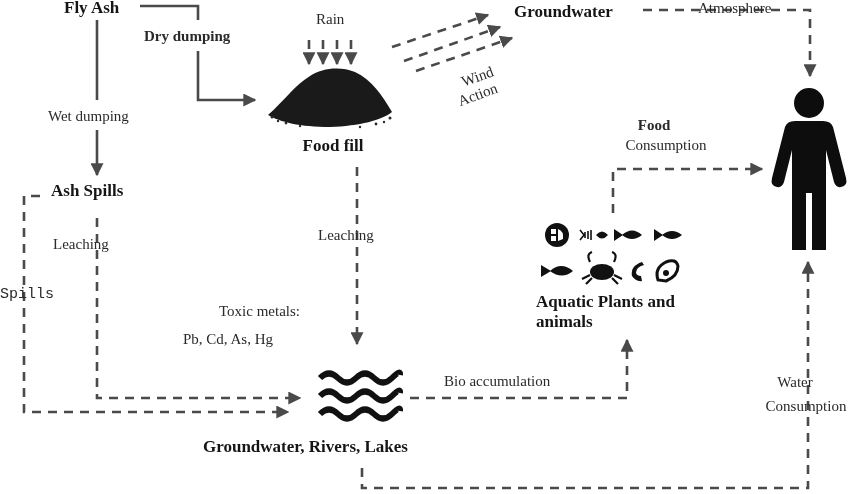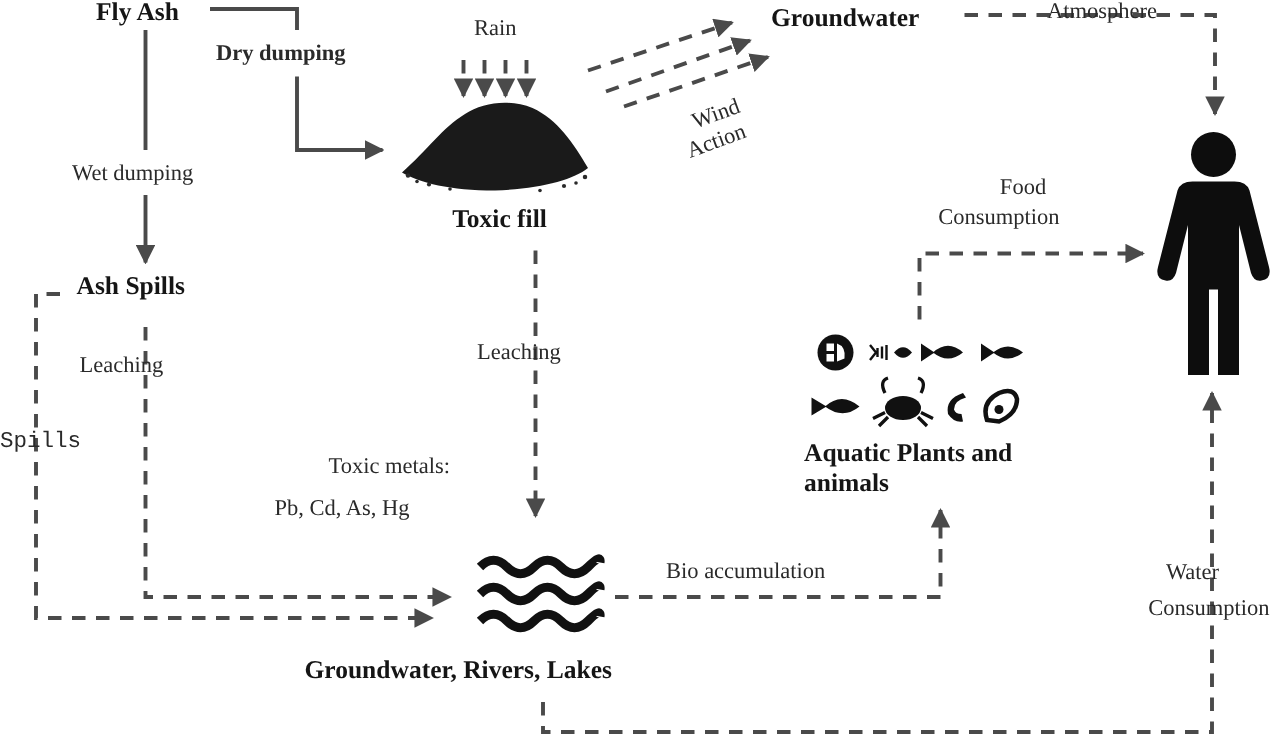--- a/index.html
+++ b/index.html
@@ -125,7 +125,7 @@
   <div>Action</div>
 </div>
 <div class="lbl" style="left:698px;top:-1px;">Atmosphere</div>
-<div class="lbl center" style="left:682px;top:116px;">Food</div>
+<div class="lbl center" style="left:654px;top:116px;font-weight:bold;">Food</div>
 <div class="lbl center" style="left:666px;top:136px;">Consumption</div>
 <div class="lbl" style="left:53px;top:235px;">Leaching</div>
 <div class="lbl" style="left:318px;top:226px;">Leaching</div>

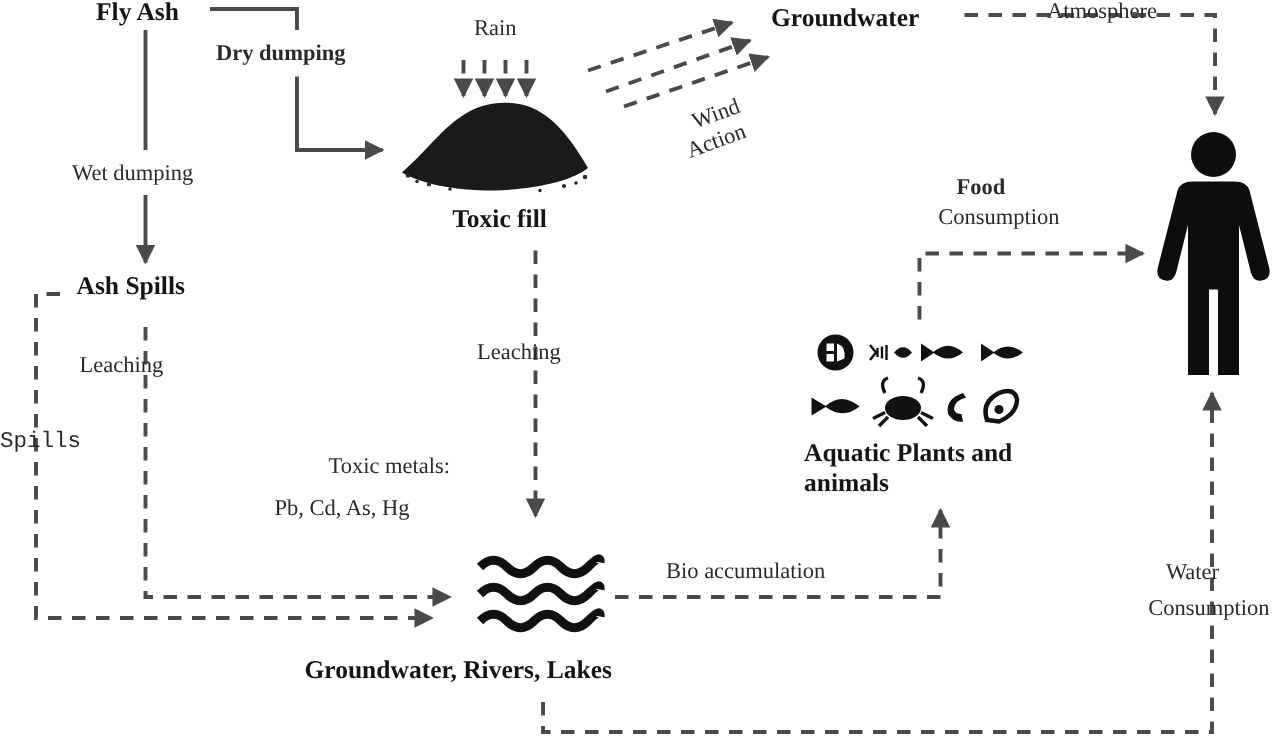--- a/index.html
+++ b/index.html
@@ -110,7 +110,7 @@
 </svg>
 
 <div class="node" style="left:64px;top:-2px;">Fly Ash</div>
-<div class="node center" style="left:333px;top:136px;">Toxic fill</div>
+<div class="node center" style="left:333px;top:136px;">Food fill</div>
 <div class="node" style="left:514px;top:2px;">Groundwater</div>
 <div class="node" style="left:51px;top:181px;">Ash Spills</div>
 <div class="node" style="left:203px;top:437px;">Groundwater, Rivers, Lakes</div>

